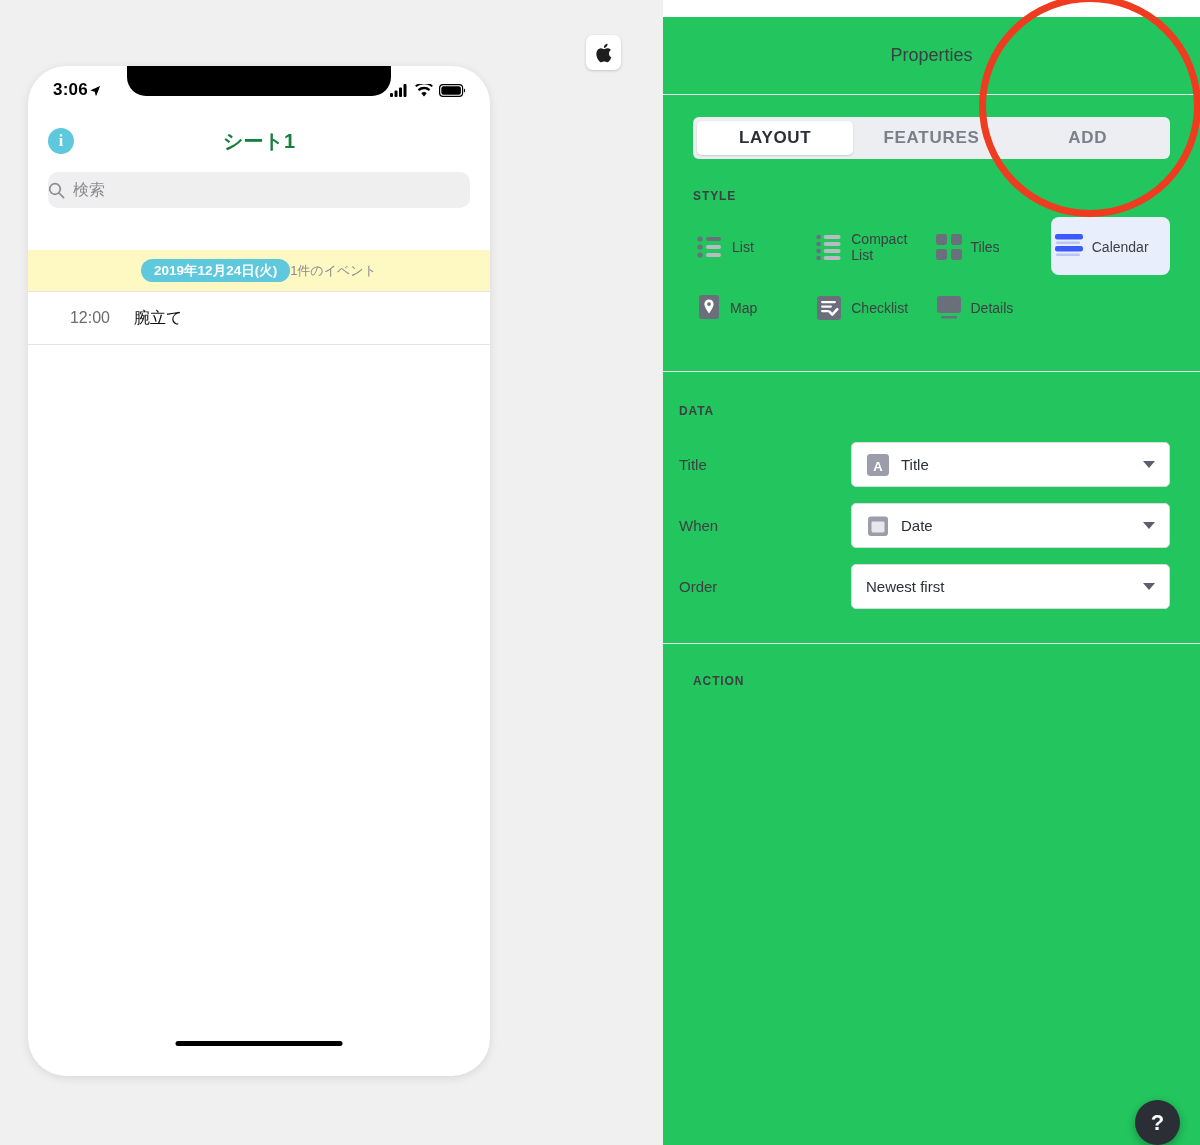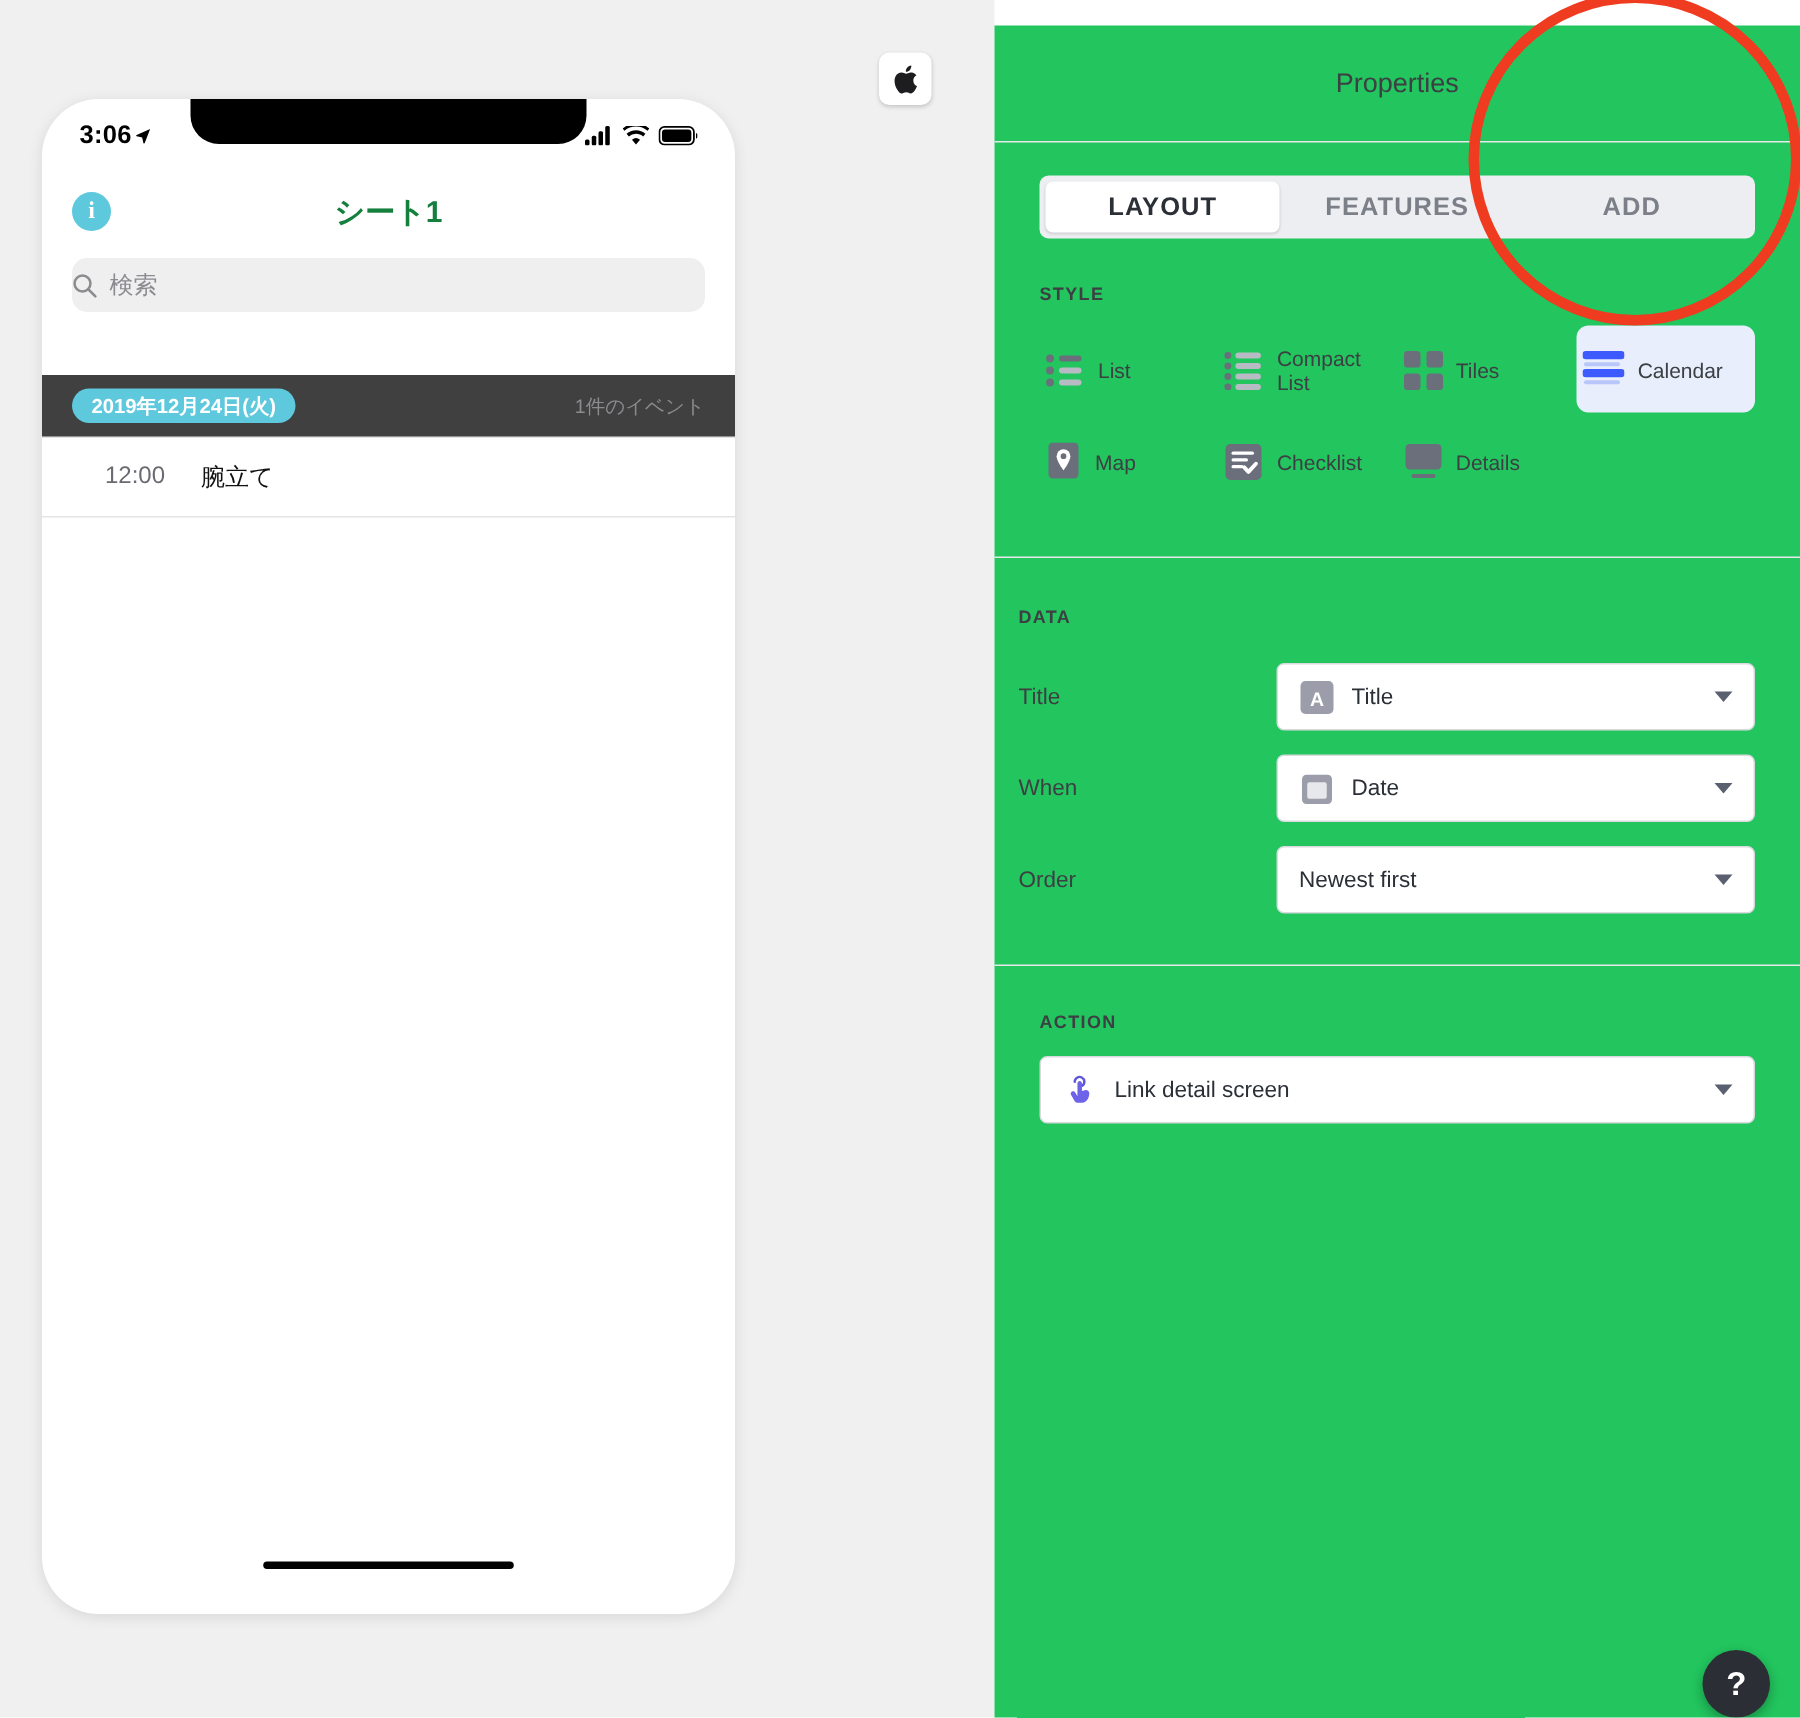--- a/index.html
+++ b/index.html
@@ -76,8 +76,8 @@
 
   .date-header {
     position:absolute; left:0; top:184px; width:100%; height:42px;
-    background:#404040; border-bottom:1px solid #e4e4e4;
-    display:flex; align-items:center; justify-content:space-between;
+    background:#fef9c3; border-bottom:1px solid #e4e4e4;
+    display:flex; align-items:center; justify-content:center;
     padding:0 20px;
   }
   .date-chip {

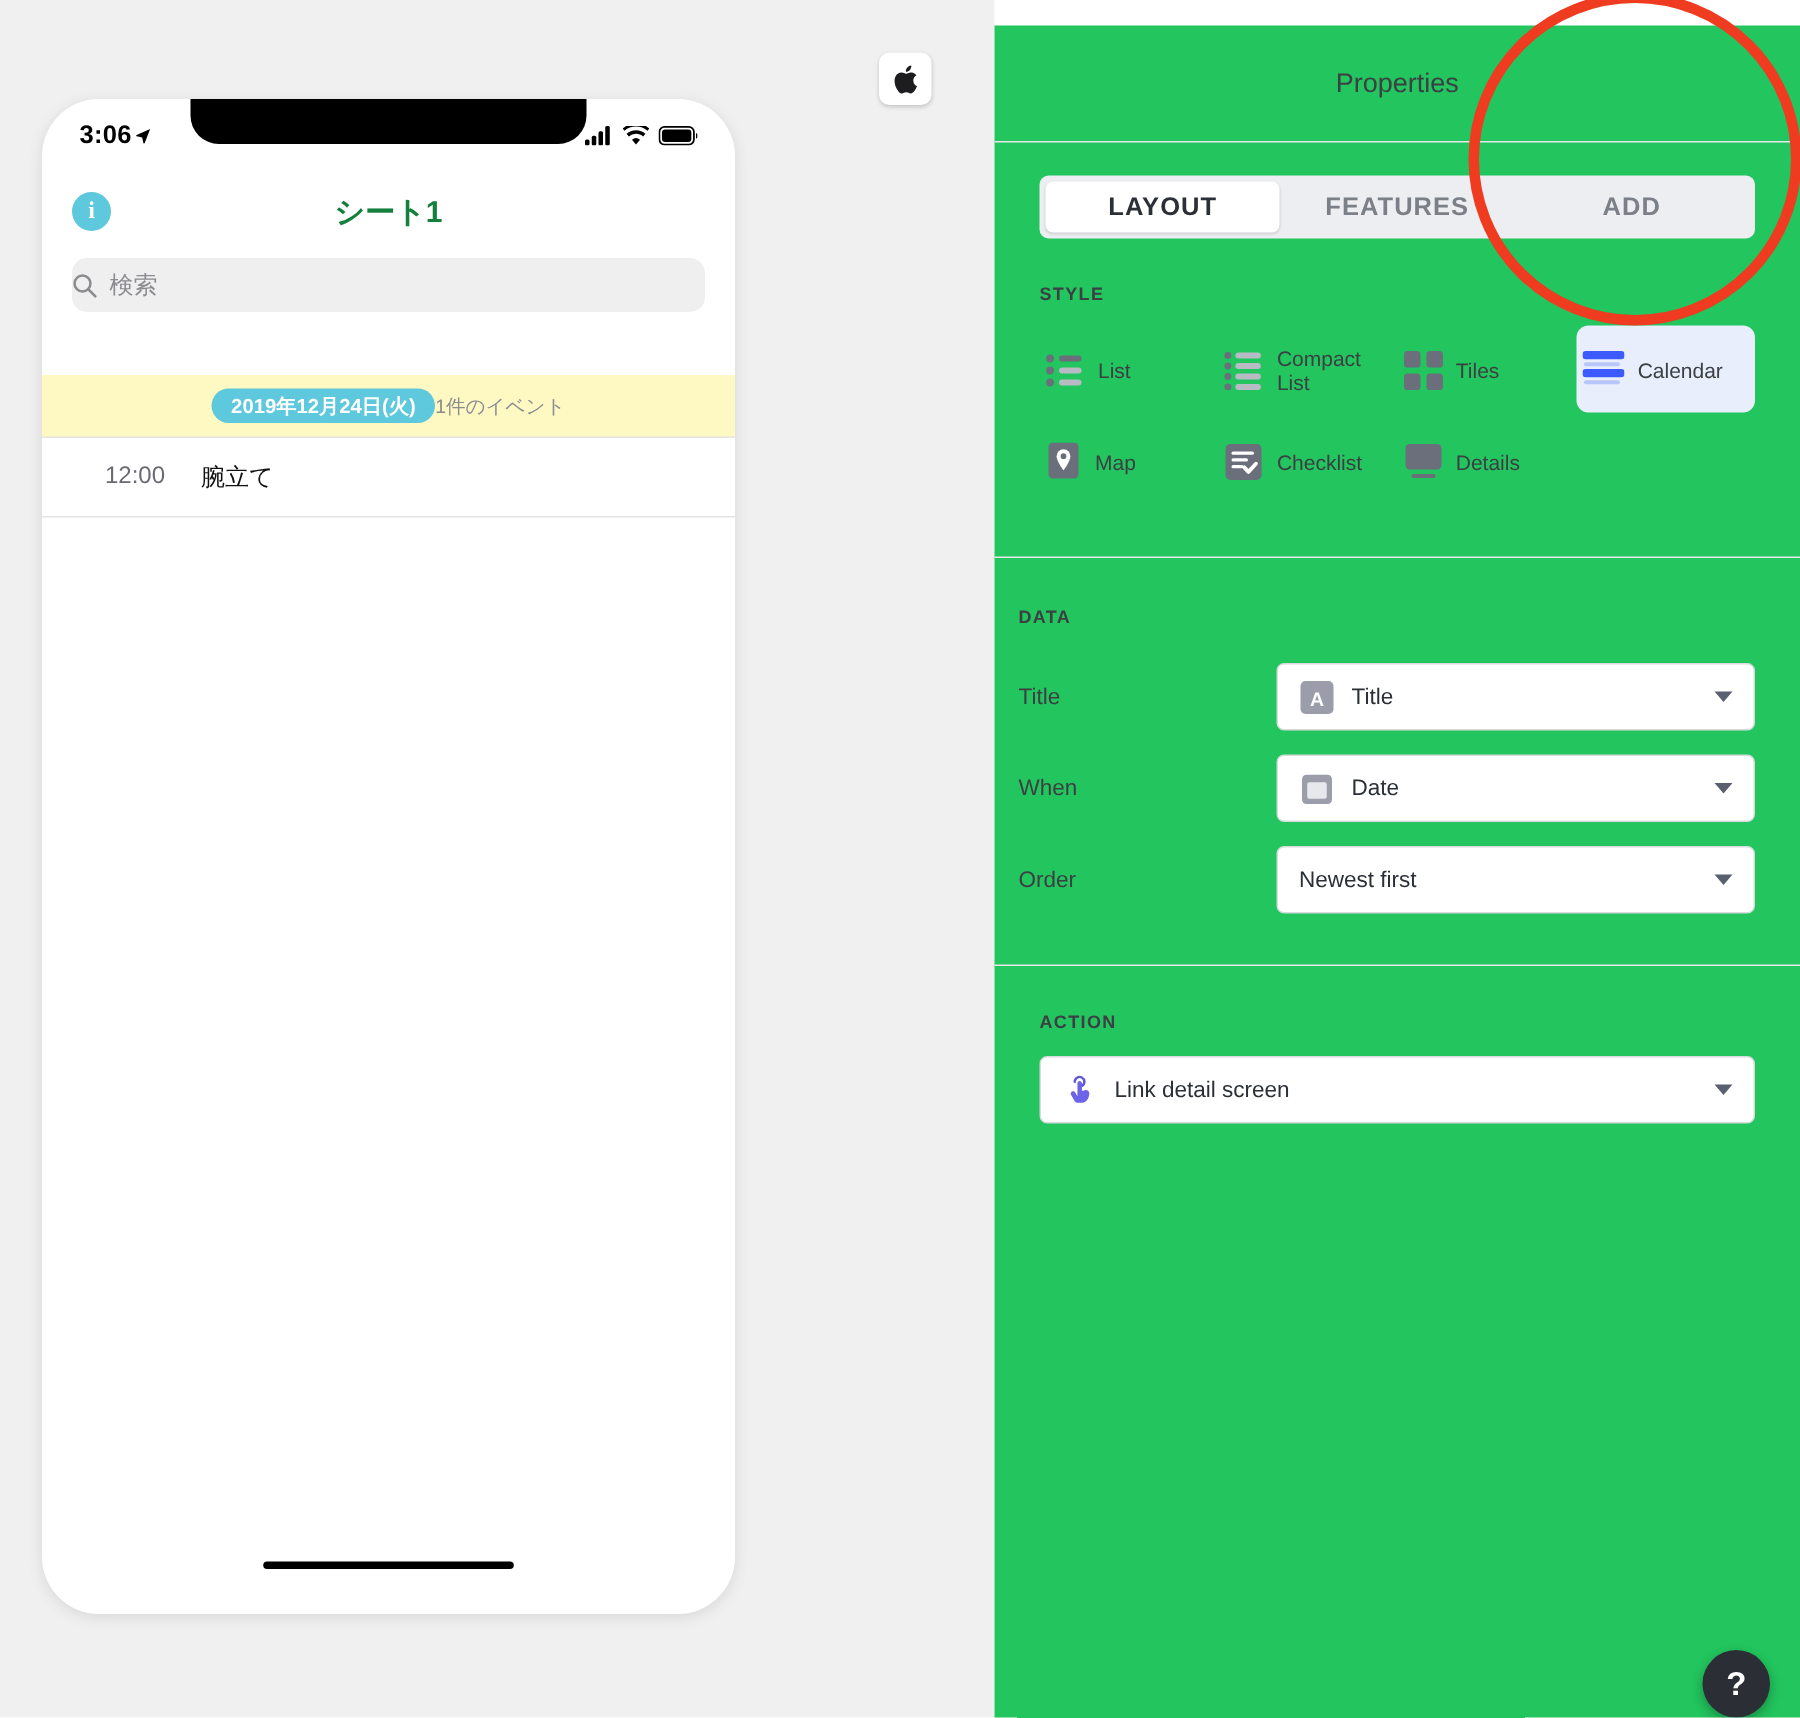--- a/index.html
+++ b/index.html
@@ -395,14 +395,6 @@
 
     <div class="section" style="margin-top:30px;">
       <div class="section-label">ACTION</div>
-      <div class="action-select">
-        <svg class="sel-ico" viewBox="0 0 24 24">
-          <path d="M8.5 6.2a3.2 3.2 0 1 1 5 2.6" fill="none" stroke="#5b57d6" stroke-width="1.6" stroke-linecap="round"></path>
-          <path fill="#6d63e8" d="M10.3 7.2c0-.9.7-1.6 1.5-1.6s1.5.7 1.5 1.6v5.2l2-.6c1.5-.45 2.9.6 2.9 2.1 0 2.9-1.6 6.3-4.8 6.3h-2.3c-1.5 0-2.45-.75-3.1-1.95L6 14.9c-.45-.85-.1-1.9.8-2.25.75-.3 1.6.05 2 .75l1.5 2.45z"></path>
-        </svg>
-        <span class="select-val">Link detail screen</span>
-        <span class="caret"></span>
-      </div>
     </div>
 
     <div class="help-fab">?</div>

